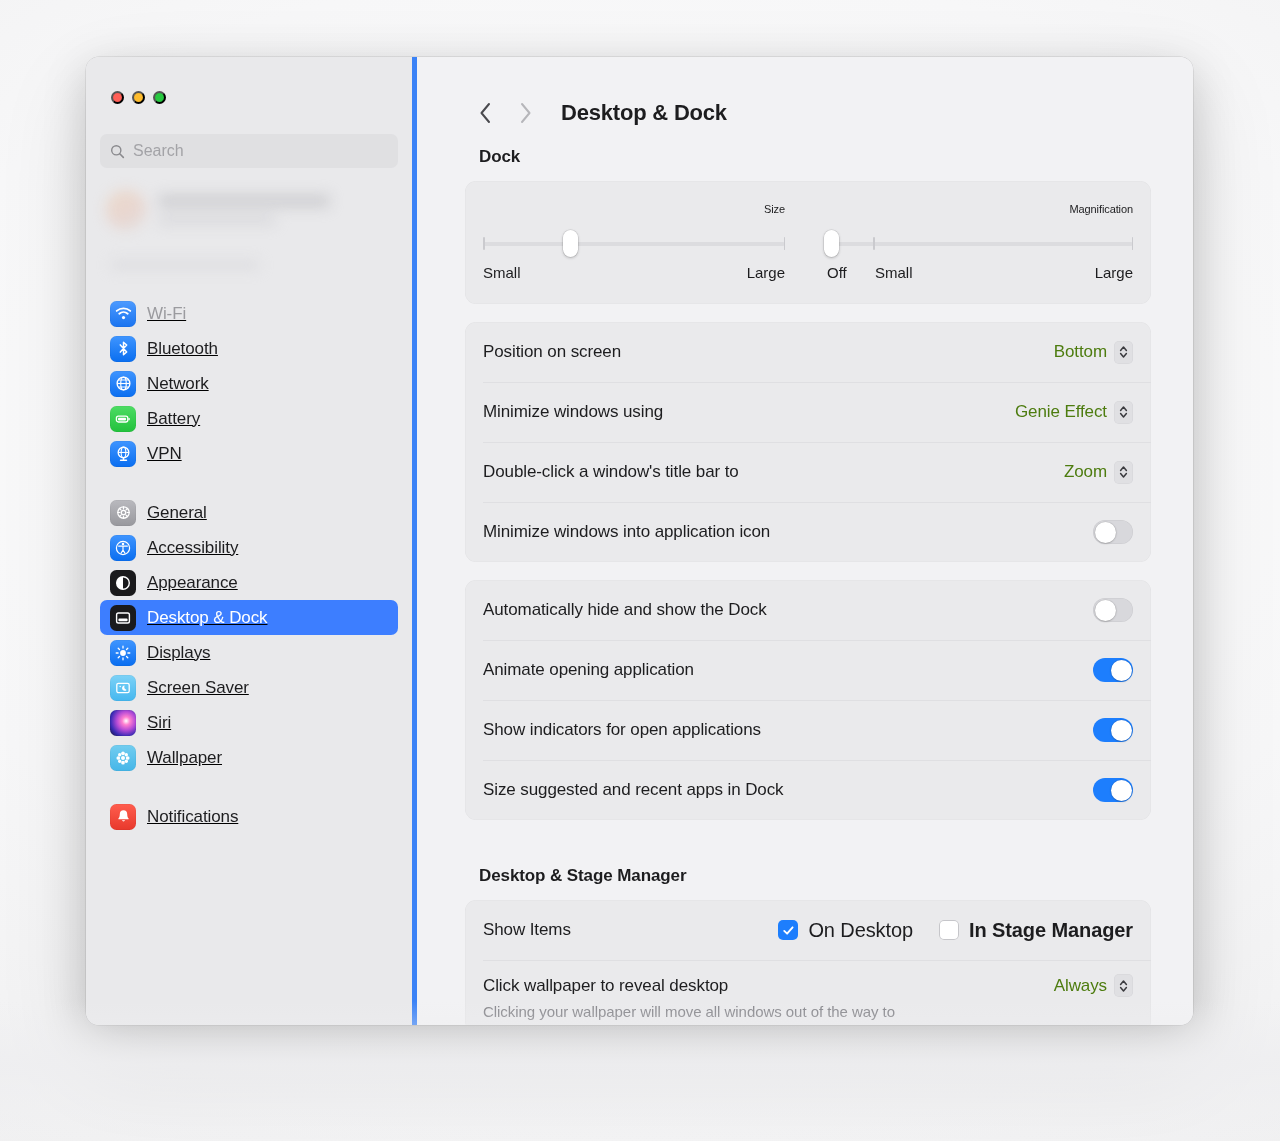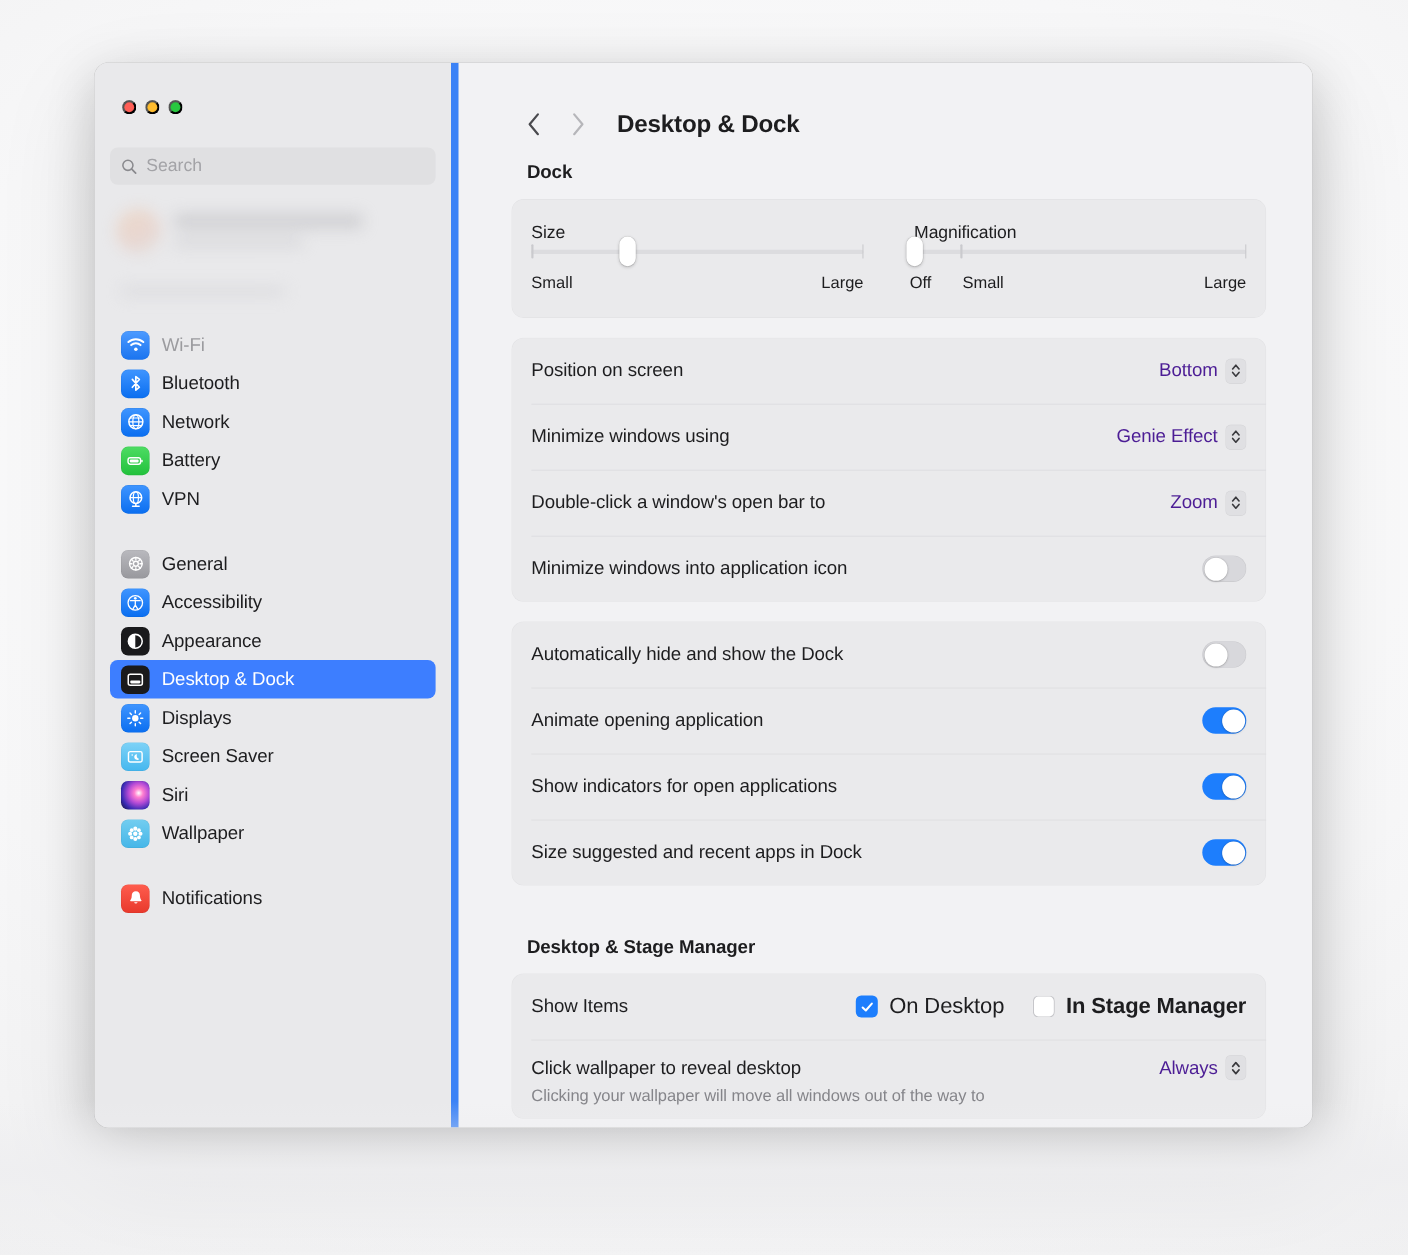--- a/index.html
+++ b/index.html
@@ -55,7 +55,7 @@
     width: 331px;
     flex: none;
     background: #e9e9eb;
-    border-right: 7px solid #3b82f6;
+    border-right: 5px solid #3b82f6;
     padding: 0 14px;
     position: relative;
     overflow: hidden;

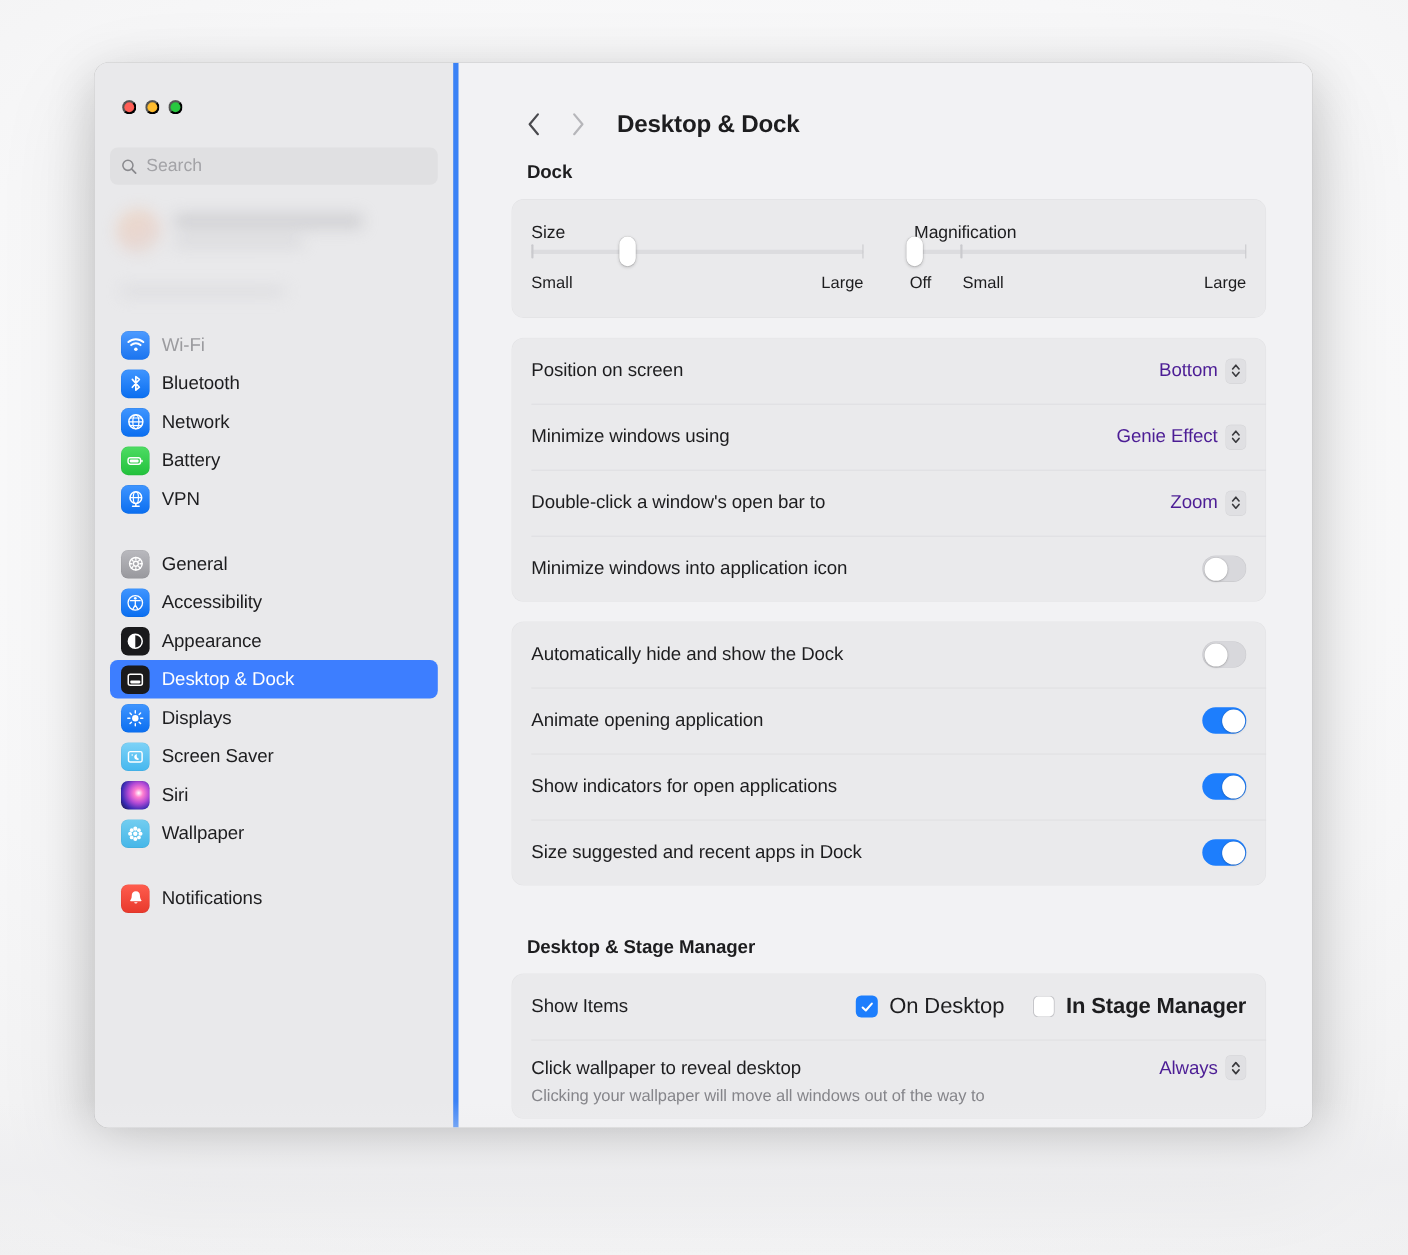--- a/index.html
+++ b/index.html
@@ -240,10 +240,11 @@
   .slider-col { flex: 1; }
   .slider-col + .slider-col { margin-left: 46px; }
   .slider-title {
-    font-size: 16px;
+    font-size: 11px;
     color: #1d1d1f;
-    margin-bottom: 0;
+    margin-bottom: 21px;
     letter-spacing: -0.1px;
+    text-align: right;
   }
   .track-wrap { position: relative; height: 16px; }
   .track {

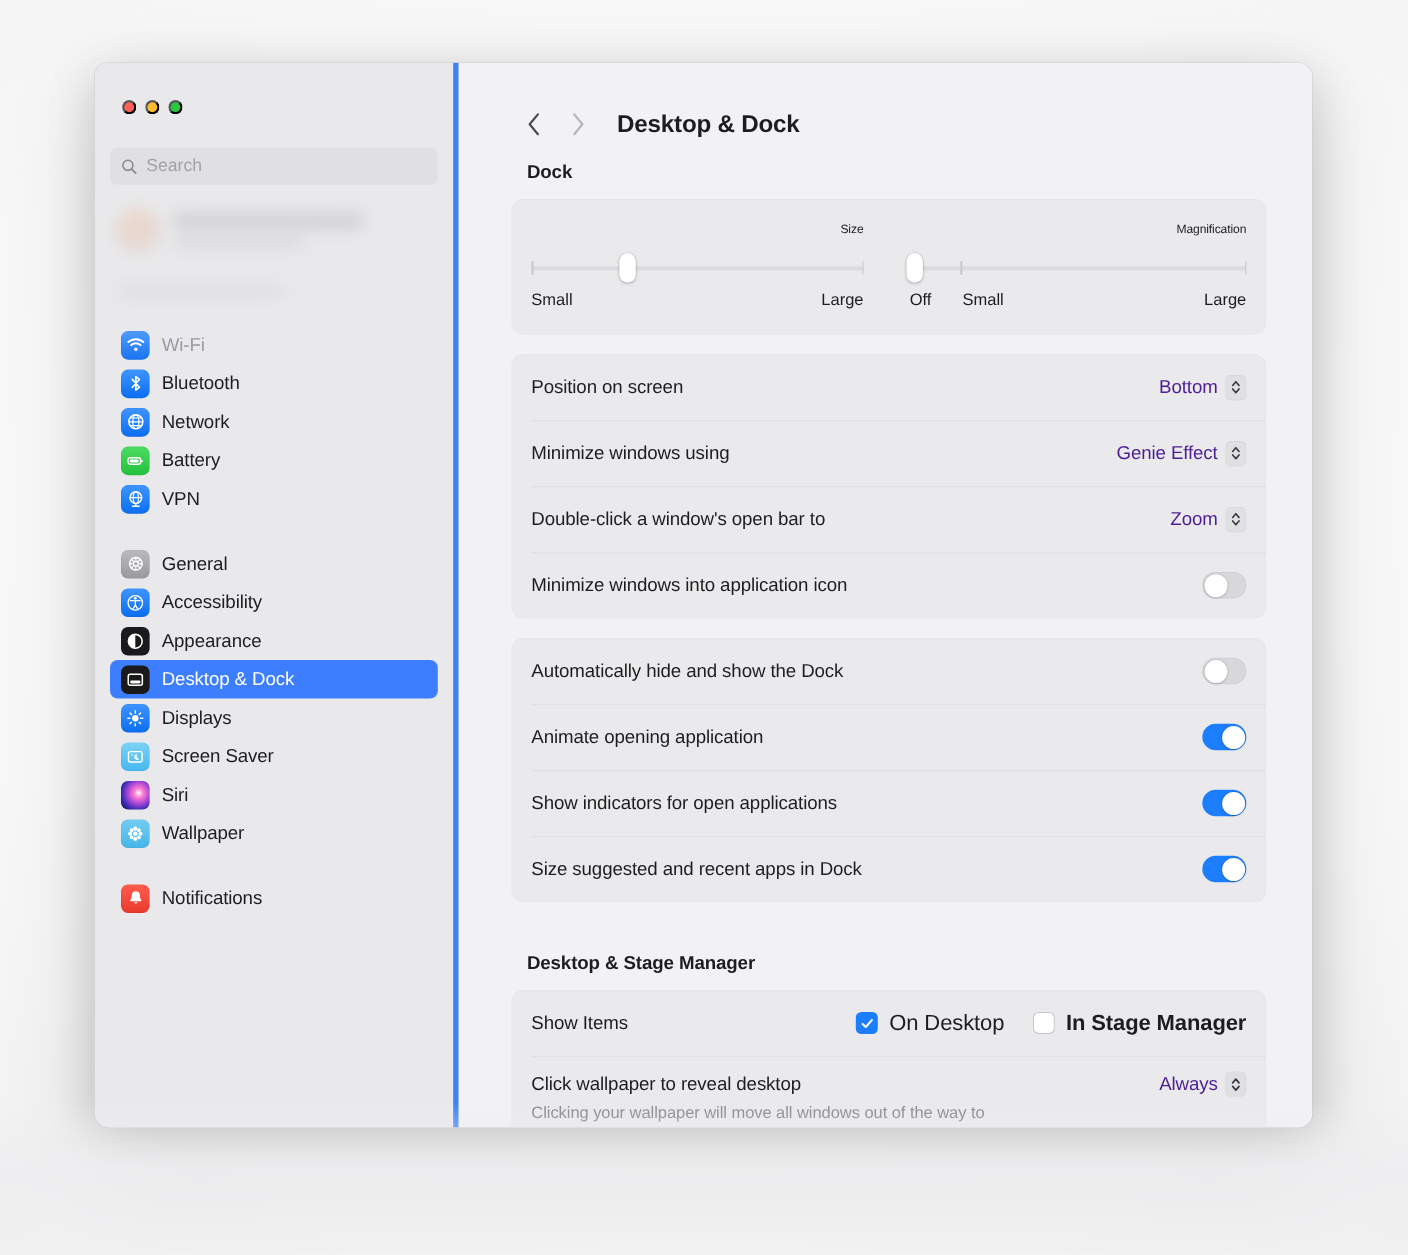--- a/index.html
+++ b/index.html
@@ -149,6 +149,7 @@
     padding: 0 10px;
     border-radius: 7px;
     cursor: default;
+    text-decoration: underline;
   }
   .side-item.selected { background: #3d7eff; }
   .side-item.selected .side-label { color: #ffffff; }

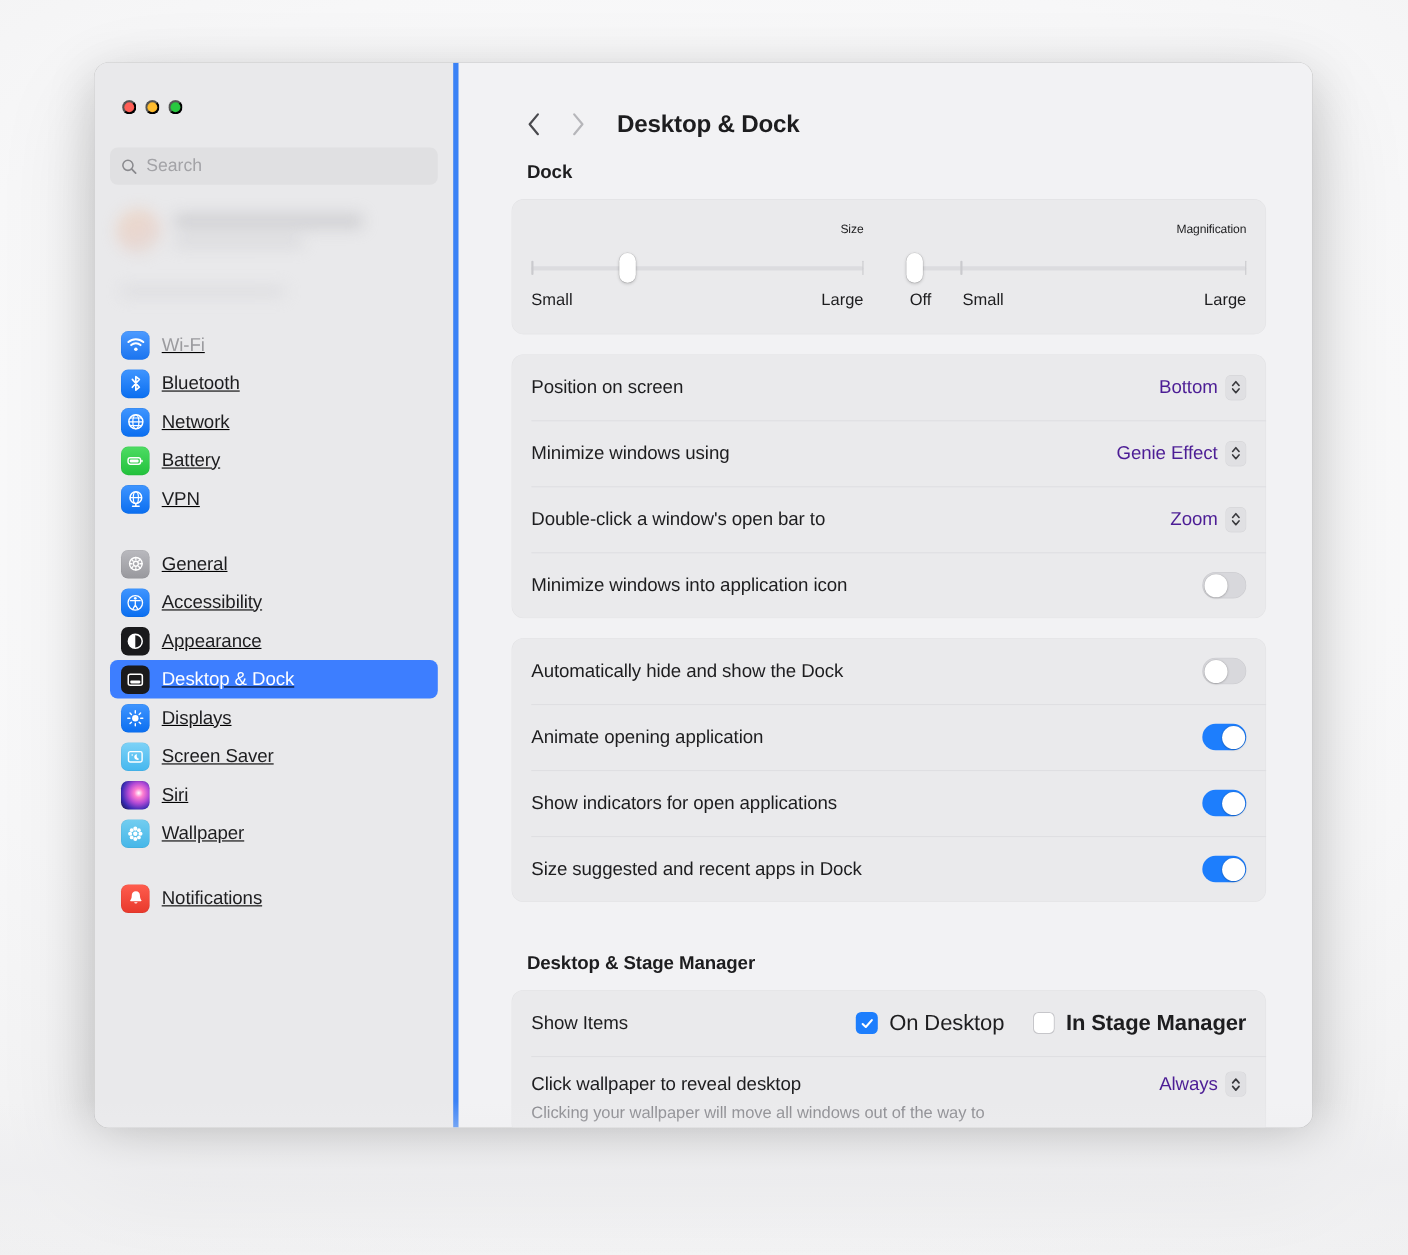--- a/index.html
+++ b/index.html
@@ -313,7 +313,7 @@
   }
   .popup-value {
     font-size: 17px;
-    color: #4c1d95;
+    color: #4d7c0f;
     letter-spacing: -0.1px;
   }
   .popup-chev {

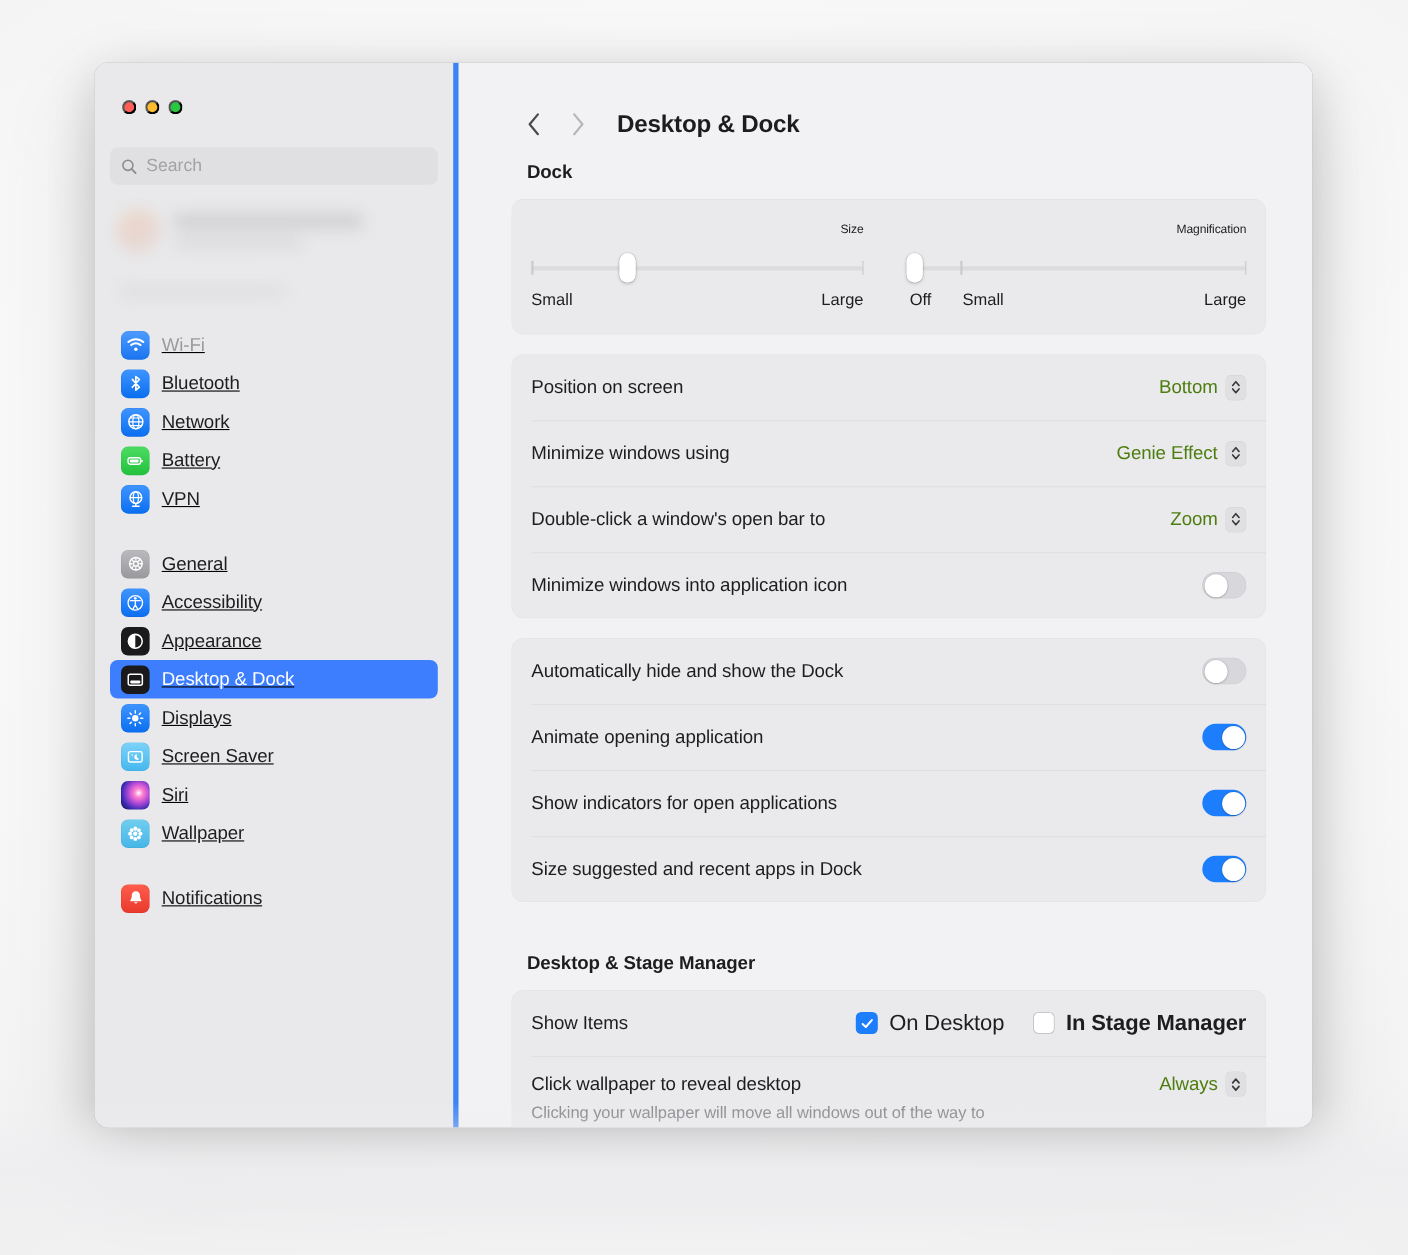--- a/index.html
+++ b/index.html
@@ -672,7 +672,7 @@
           </div>
 
           <div class="row">
-            <span class="row-label">Double-click a window's open bar to</span>
+            <span class="row-label">Double-click a window's title bar to</span>
             <span class="row-spacer"></span>
             <span class="popup">
               <span class="popup-value">Zoom</span>

